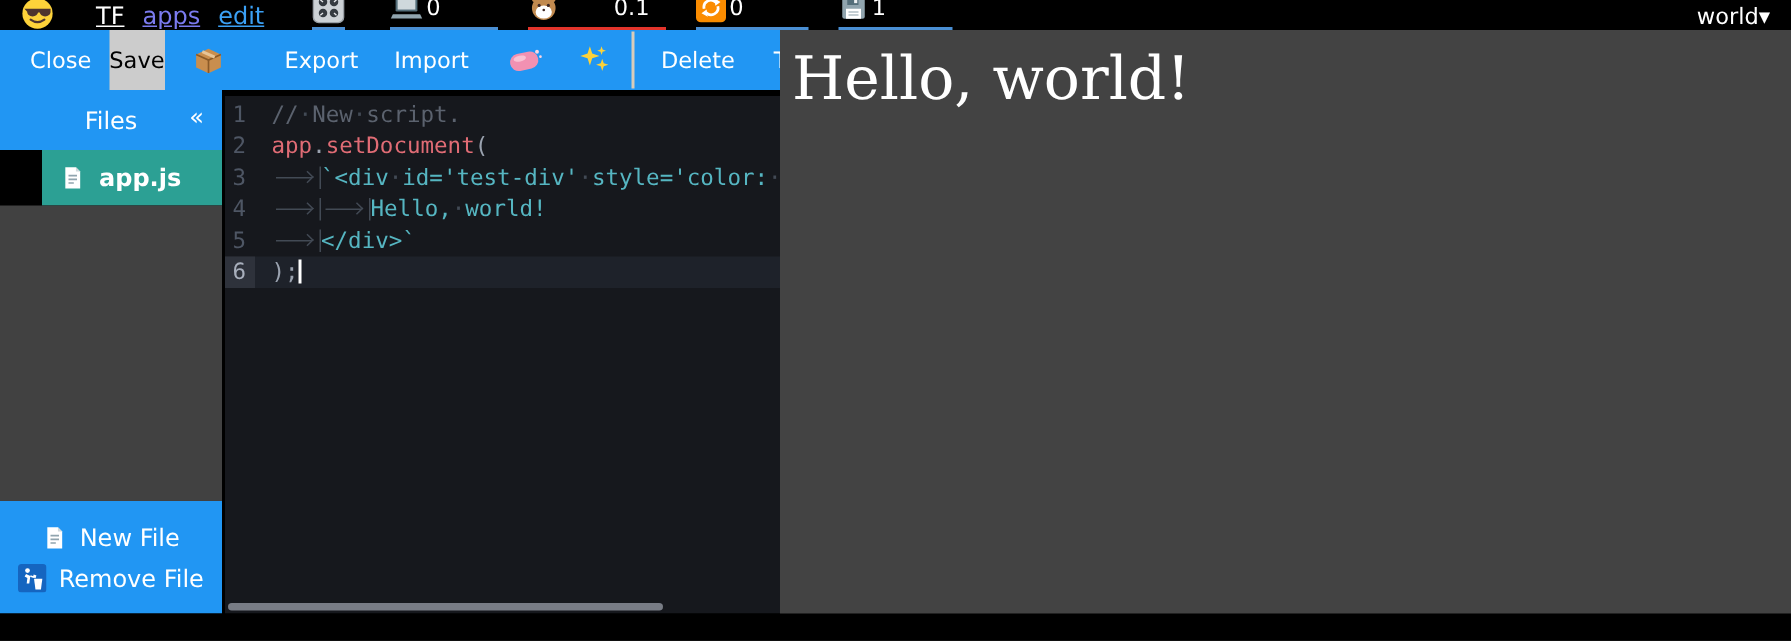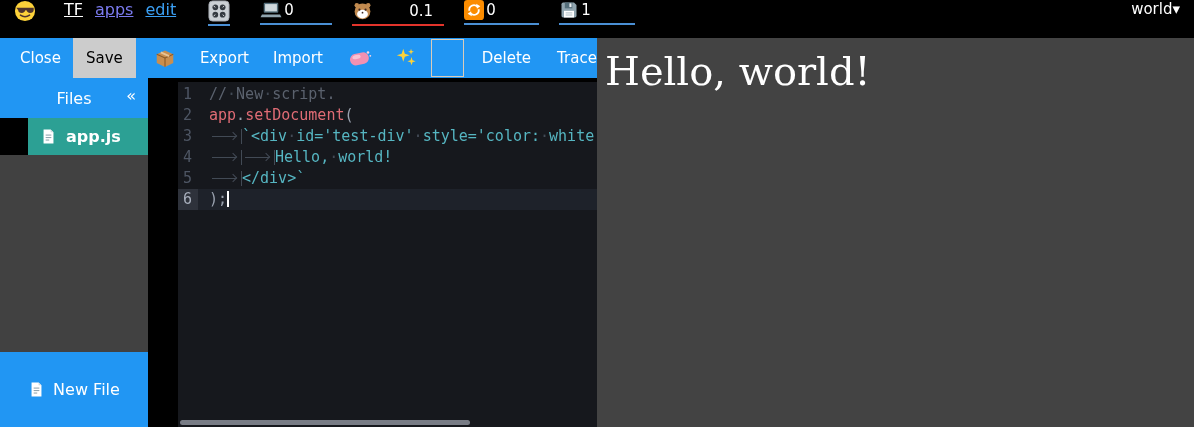--- a/index.html
+++ b/index.html
@@ -17,7 +17,7 @@
   svg{display:block;}
 
   
-  .topbar{height:38px;background:var(--topbar_bg);display:flex;align-items:flex-start;padding:0 14px;color:#fff;}
+  .topbar{height:20px;background:var(--topbar_bg);display:flex;align-items:flex-end;padding:0 14px;color:#fff;}
   .topbar .brand{color:#fff;font-size:16px;text-decoration:underline;margin-left:28px;font-weight:500;}
   .topbar .lnk{font-size:16px;text-decoration:underline;margin-left:12px;}
   .lnk-apps{color:var(--link_purple);margin-left:30px;}

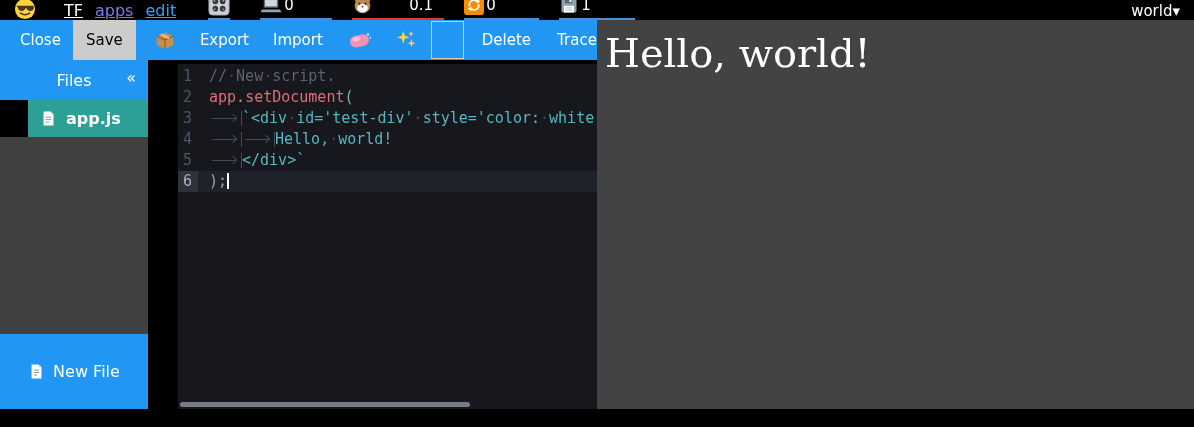--- a/index.html
+++ b/index.html
@@ -35,7 +35,7 @@
 
   
   .workspace{display:flex;height:389px;}
-  .left-col{width:597px;display:flex;flex-direction:column;background:#000;}
+  .left-col{width:520px;display:flex;flex-direction:column;background:#000;}
 
   
   .toolbar{height:40px;background:var(--accent_blue);display:flex;align-items:center;color:#fff;font-size:15px;}

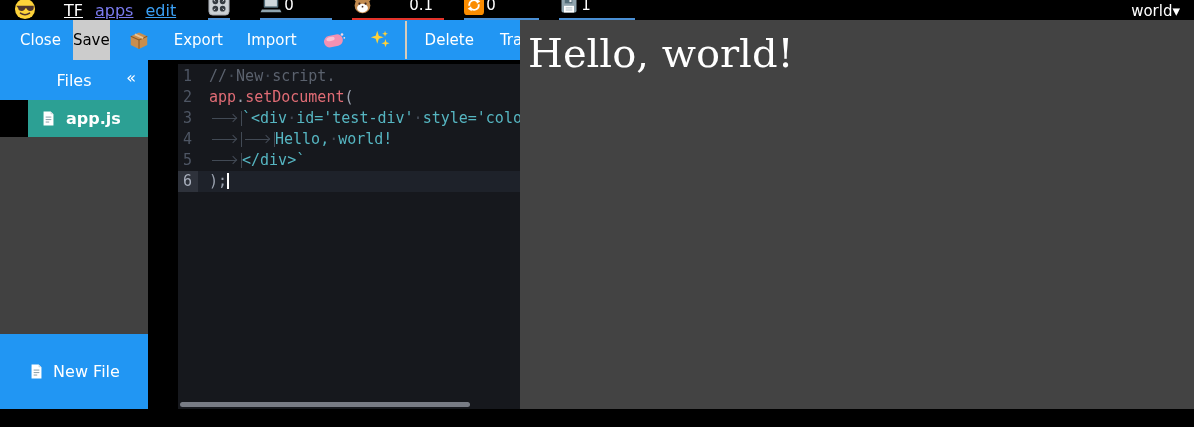--- a/index.html
+++ b/index.html
@@ -44,7 +44,7 @@
   .save-btn{margin-left:12px;height:40px;width:63px;background:var(--save_button_bg);color:#000;
     border:none;font-size:15px;font-family:inherit;}
   .tb-pkg{margin-left:18px;}
-  .tb-export{margin-left:24px;}
+  .tb-export{margin-left:40px;}
   .tb-import{margin-left:24px;}
   .tb-soap{margin-left:25px;}
   .tb-spark{margin-left:23px;}

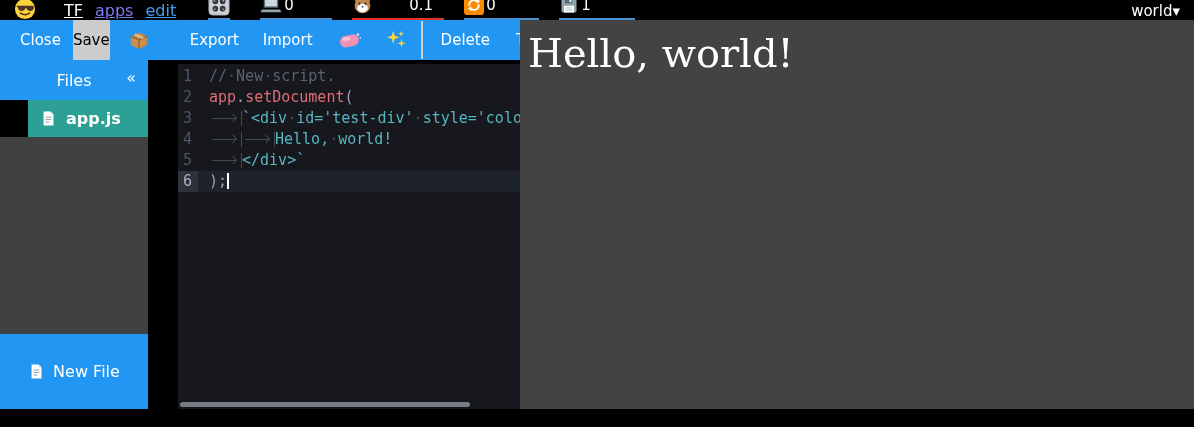--- a/index.html
+++ b/index.html
@@ -52,7 +52,7 @@
   .tb-delete{margin-left:18px;}
   .tb-trace{margin-left:26px;text-align:center;}
 
-  .left-body{flex:1;display:flex;background:#000;overflow:hidden;gap:28px;}
+  .left-body{flex:1;display:flex;background:#000;overflow:hidden;}
 
   
   .files{width:148px;display:flex;flex-direction:column;}

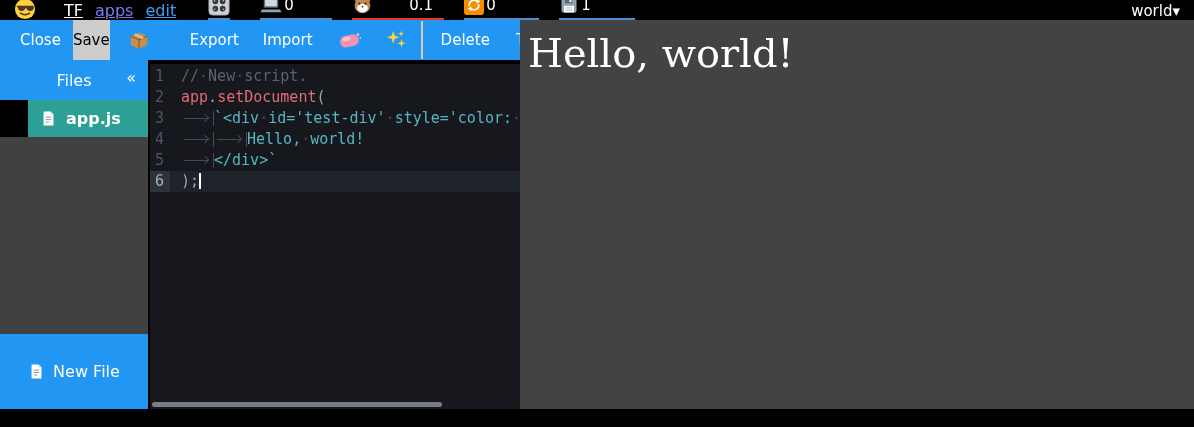--- a/index.html
+++ b/index.html
@@ -256,6 +256,21 @@
             </span>
             <span>New File</span>
           </div>
+          <div class="ffile-row">
+            <span>
+              <svg width="19" height="19" viewBox="0 0 24 24">
+                <rect width="24" height="24" rx="3" fill="#1565c0"></rect>
+                <g fill="#fff">
+                  <circle cx="8" cy="5.5" r="2"></circle>
+                  <path d="M6.8 8.5l3.6 1.6-.9 6.4H7.3l.6-4.8-2.3-1.2z"></path>
+                  <path d="M13.5 12.5h7l-1.2 9h-4.6z"></path>
+                  <rect x="12.8" y="9.2" width="2.4" height="2.4" transform="rotate(18 14 10.4)"></rect>
+                </g>
+                <path d="M10.4 10.1l3 1" stroke="#fff" stroke-width="1.4"></path>
+              </svg>
+            </span>
+            <span>Remove File</span>
+          </div>
         </div>
       </aside>
 

